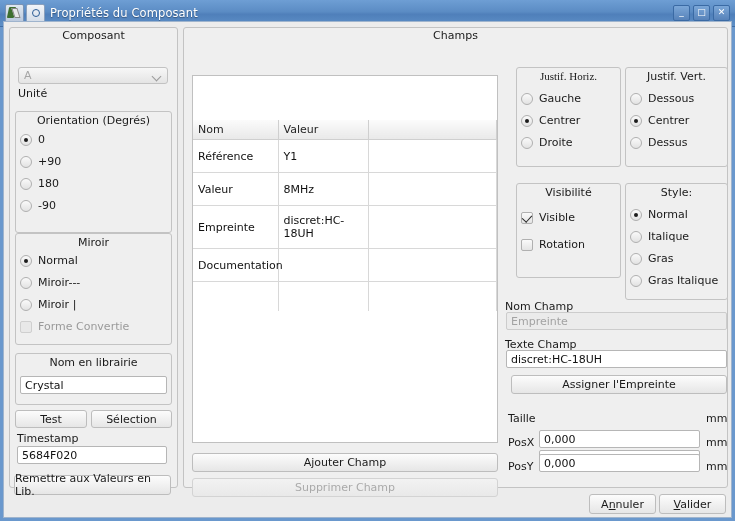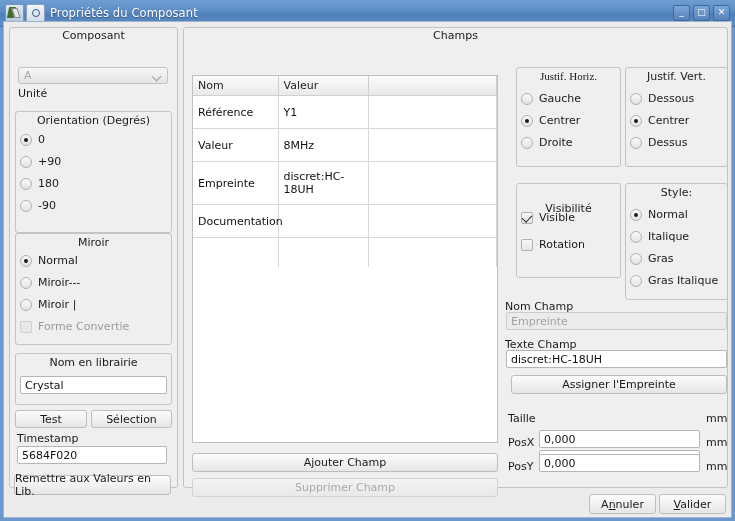--- a/index.html
+++ b/index.html
@@ -75,7 +75,7 @@
   .btn u{text-decoration:underline;}
   
   .grid{position:absolute;box-sizing:border-box;background:#fff;border:1px solid #c0c0c0;overflow:hidden;}
-  .grid table{border-collapse:collapse;width:100%;table-layout:fixed;}
+  .grid table{border-collapse:collapse;width:100%;table-layout:fixed;margin-top:44px;}
   .grid th{
     background:linear-gradient(#fbfbfb,#e9e9e9);border:1px solid #cfcfcf;border-top:none;border-left:none;
     font-weight:normal;font-size:11px;color:#242424;text-align:left;padding:2px 5px;height:15px;

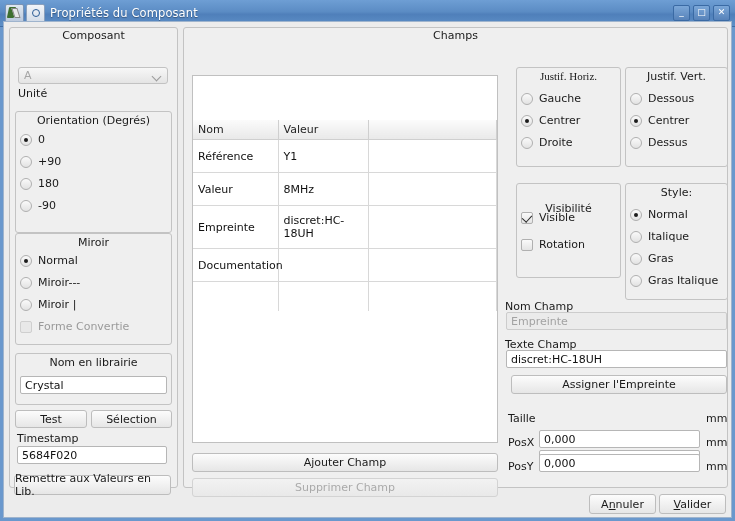--- a/index.html
+++ b/index.html
@@ -252,7 +252,7 @@
       </div>
 
     <div class="gb" style="left:512px;top:161px;width:105px;height:95px;"></div>
-    <div class="gb-title" style="left:512px;top:164px;width:105px;margin-top:16px;">Visibilité</div>
+    <div class="gb-title" style="left:512px;top:164px;width:105px;">Visibilité</div>
     <div class="cb on" style="left:517px;top:189px;">
         <span class="box"></span>
         <span>Visible</span>

